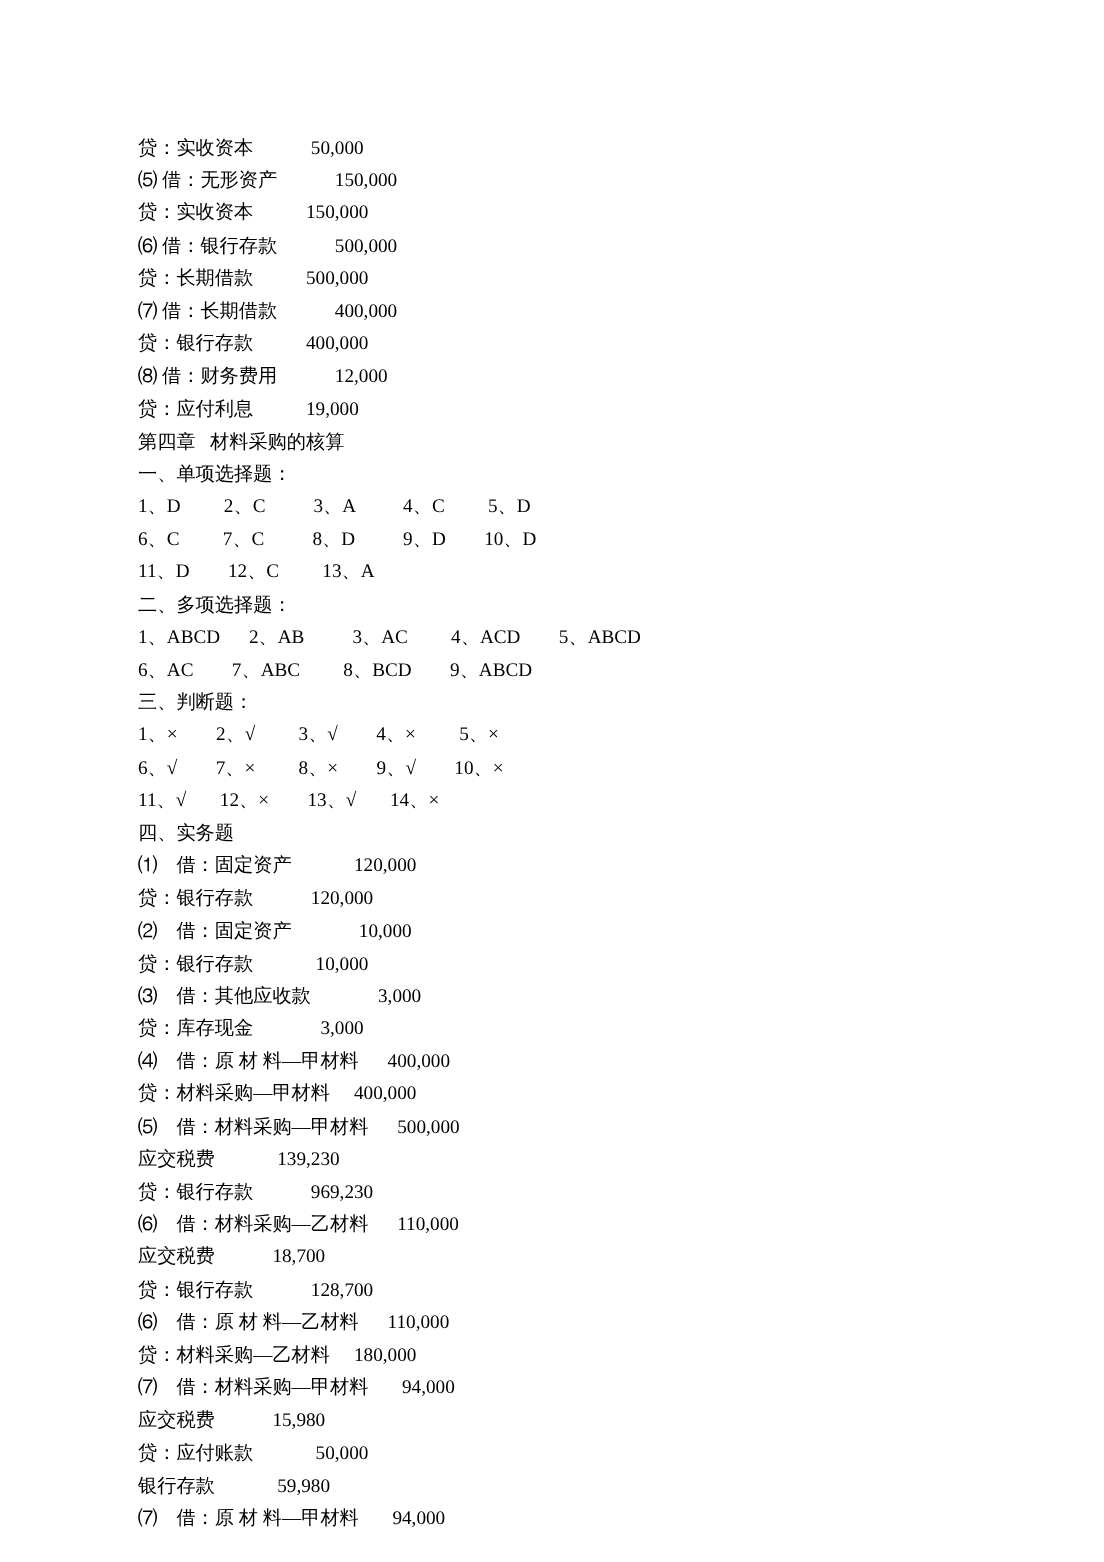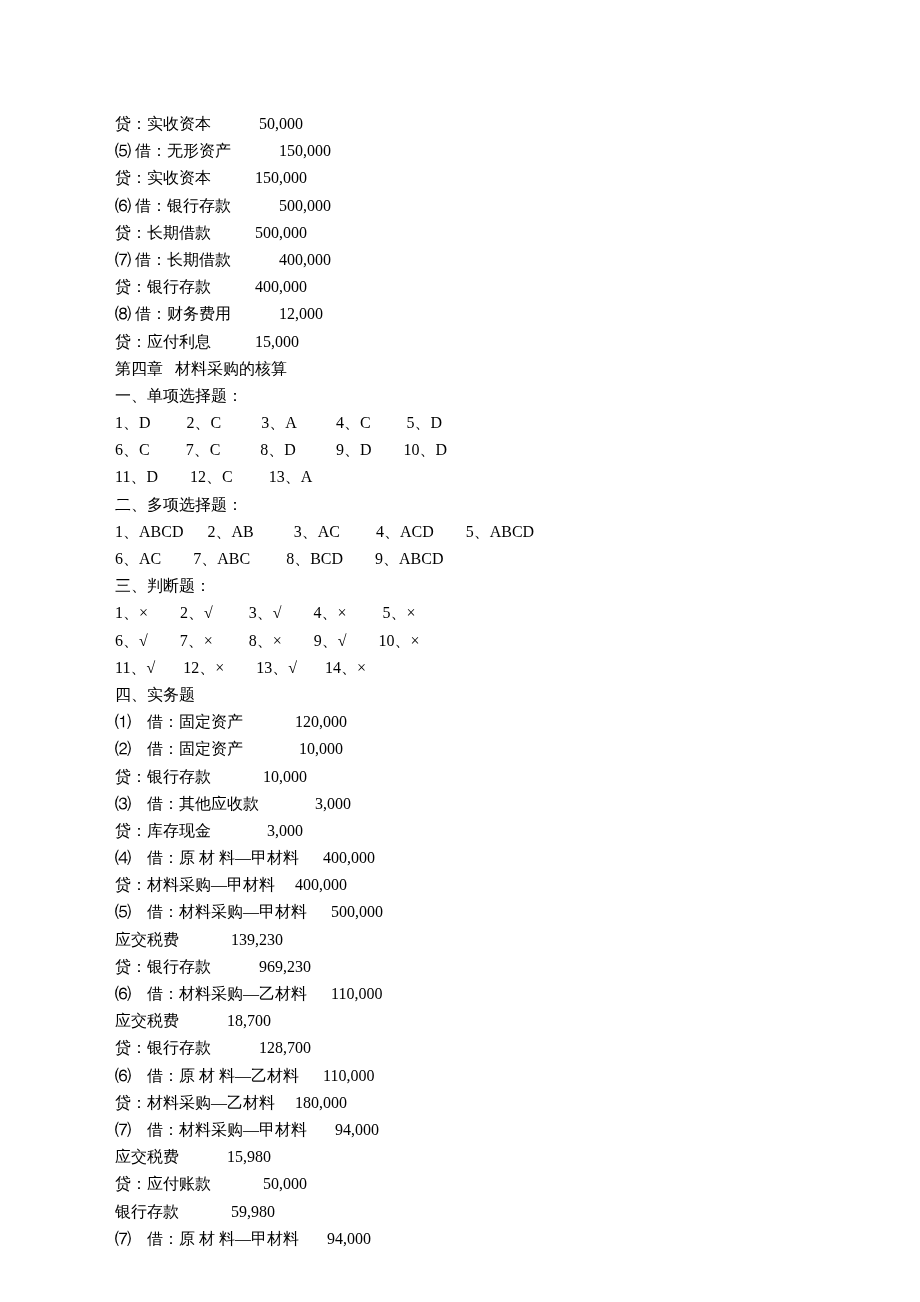--- a/index.html
+++ b/index.html
@@ -29,7 +29,7 @@
     <div class="line">⑺ 借：长期借款            400,000</div>
     <div class="line">贷：银行存款           400,000</div>
     <div class="line">⑻ 借：财务费用            12,000</div>
-    <div class="line">贷：应付利息           15,000</div>
+    <div class="line">贷：应付利息           19,000</div>
     <div class="line">第四章   材料采购的核算</div>
     <div class="line">一、单项选择题：</div>
     <div class="line">1、D         2、C          3、A          4、C         5、D</div>

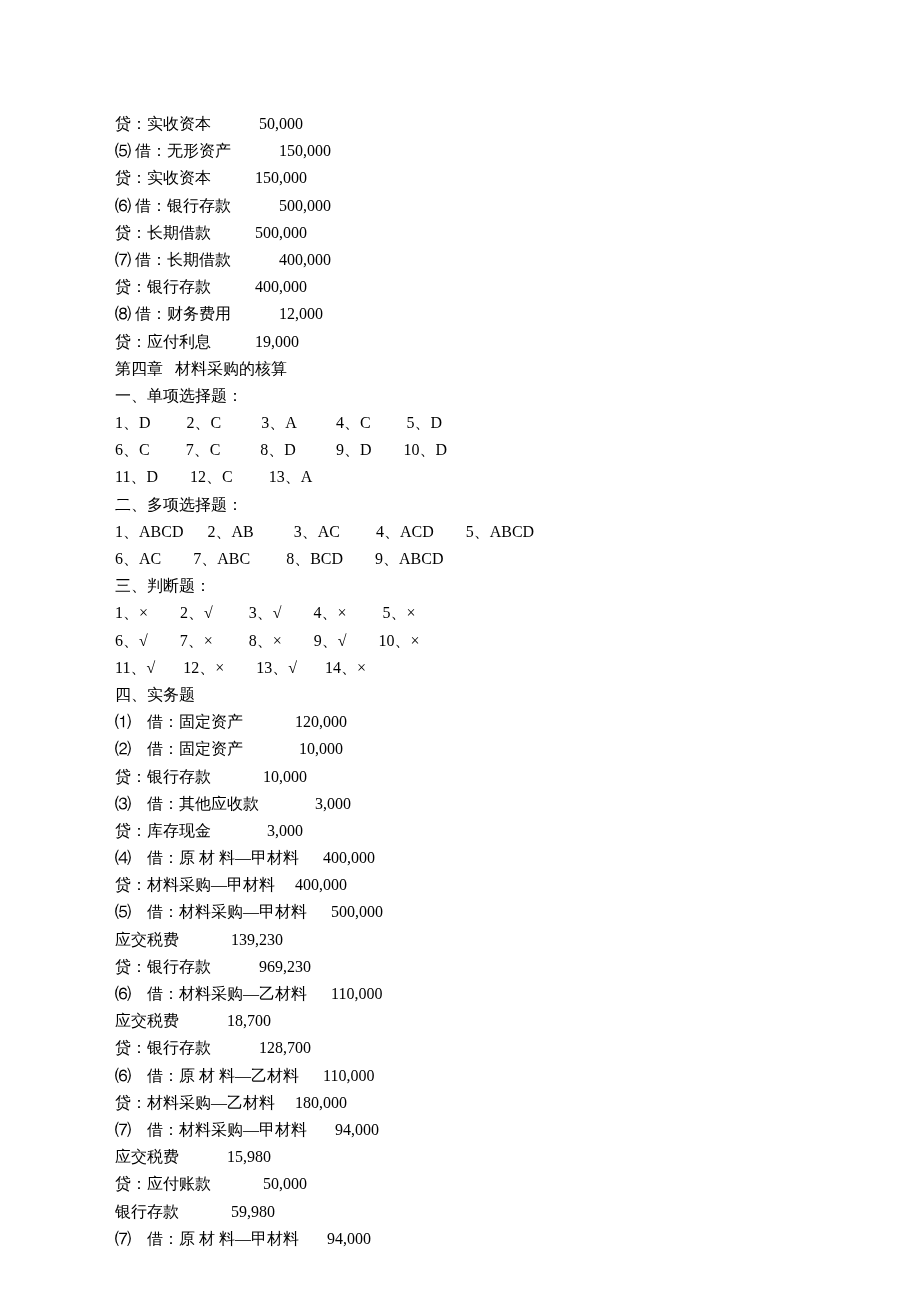--- a/index.html
+++ b/index.html
@@ -44,6 +44,7 @@
     <div class="line">11、√       12、×        13、√       14、×</div>
     <div class="line">四、实务题</div>
     <div class="line">⑴    借：固定资产             120,000</div>
+    <div class="line">贷：银行存款            120,000</div>
     <div class="line">⑵    借：固定资产              10,000</div>
     <div class="line">贷：银行存款             10,000</div>
     <div class="line">⑶    借：其他应收款              3,000</div>

